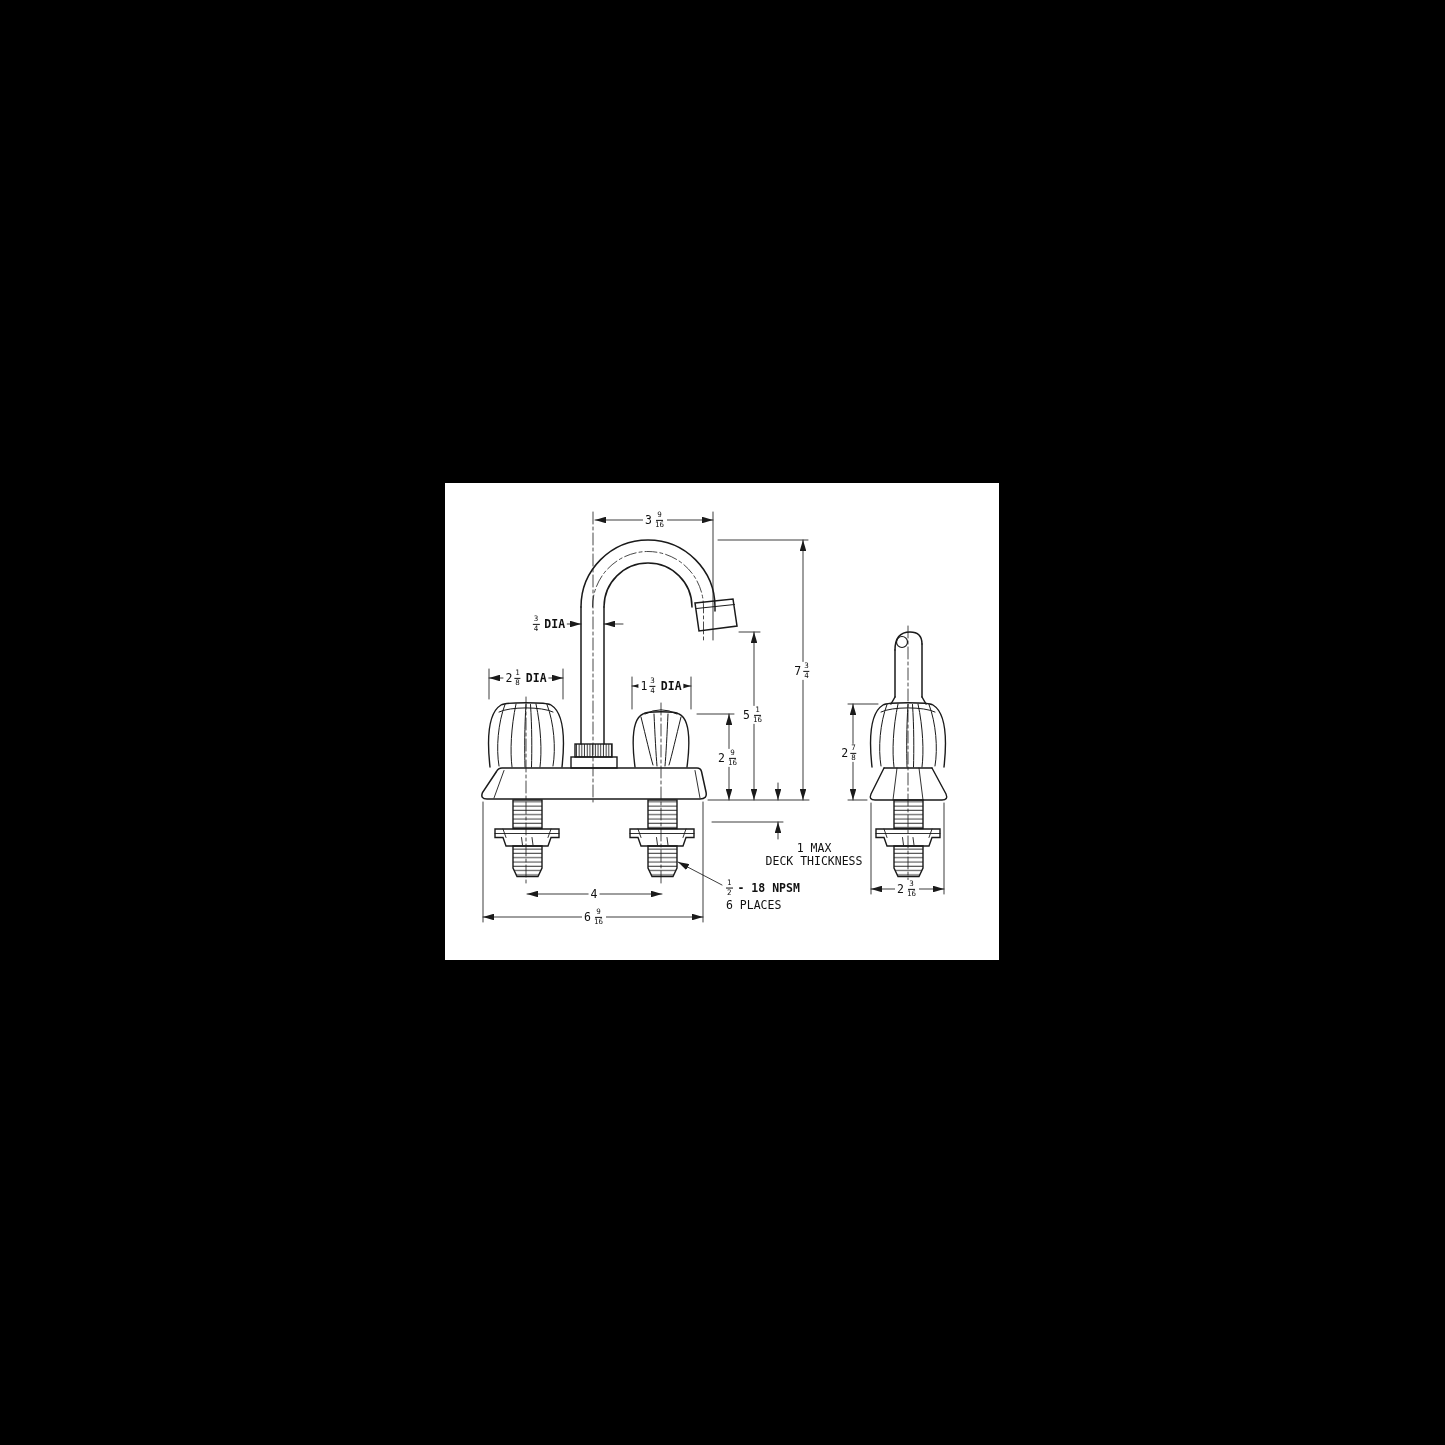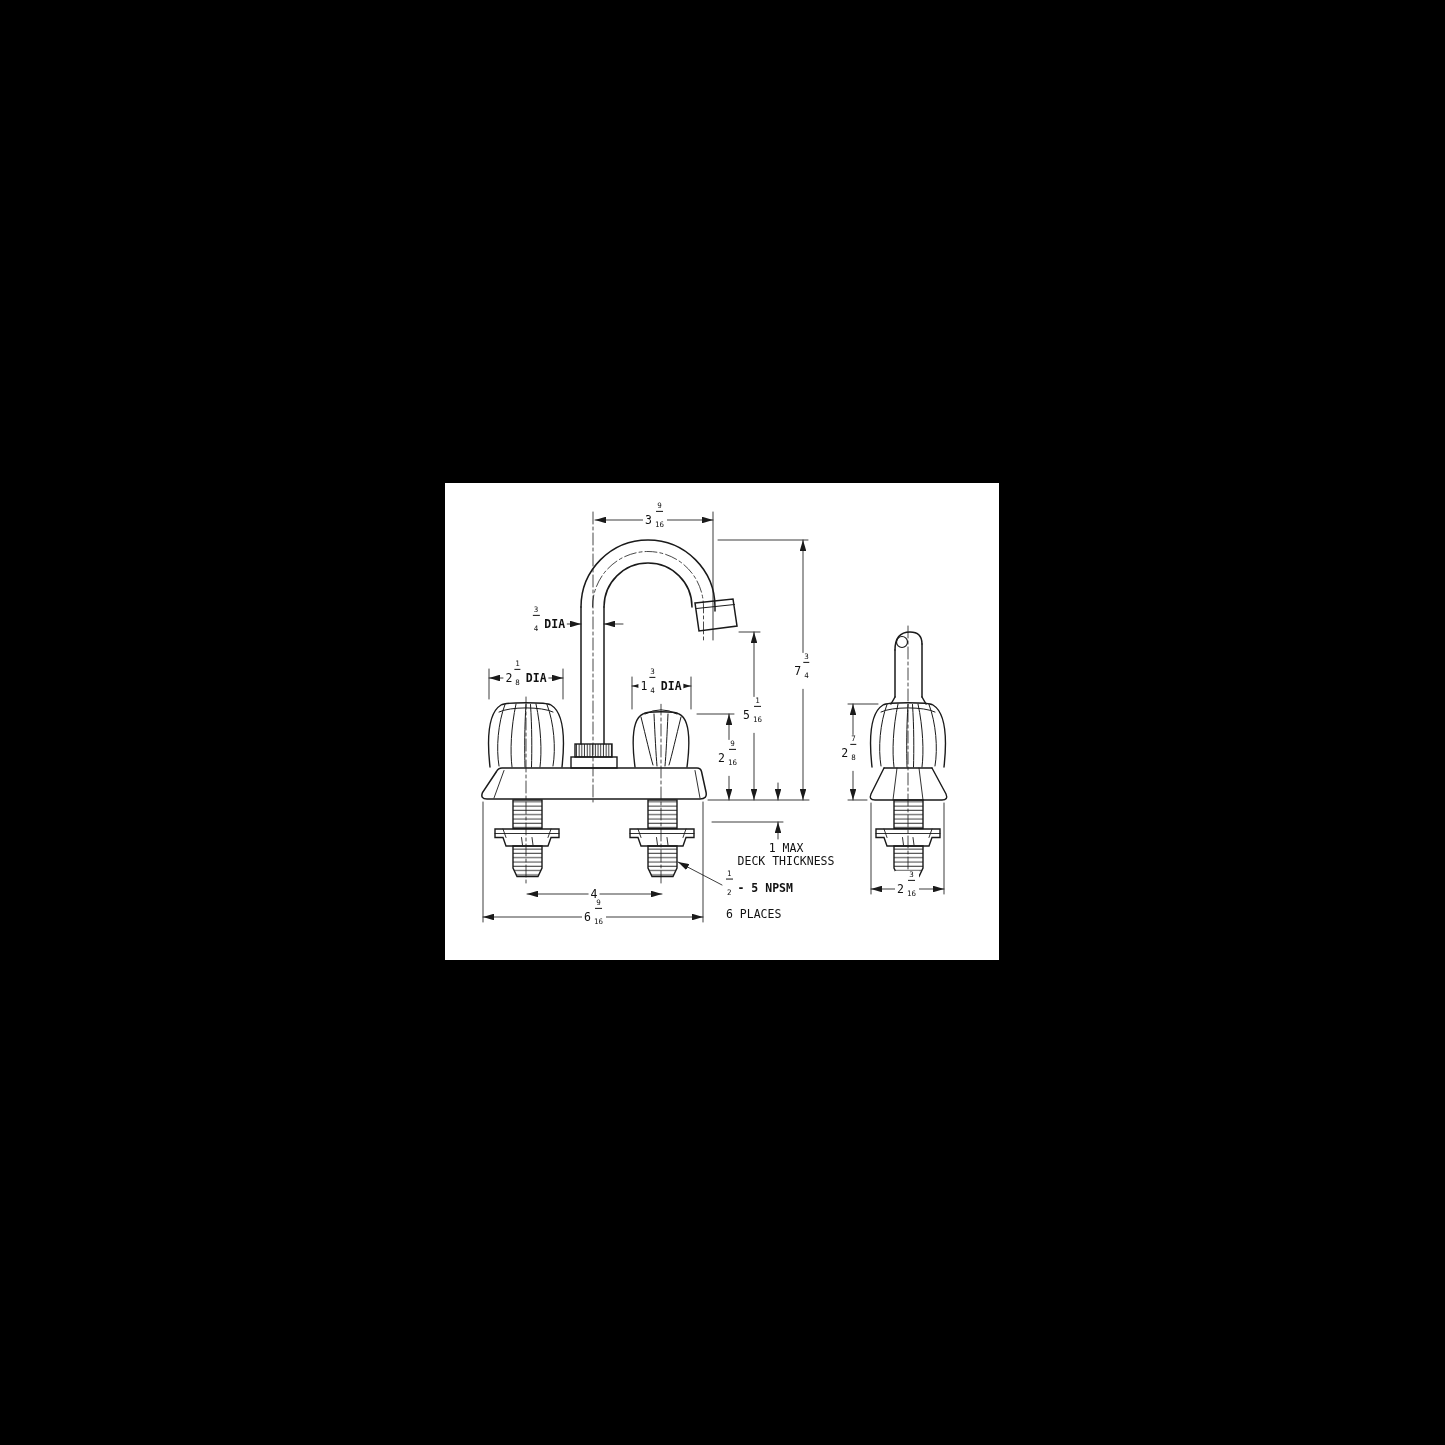--- a/index.html
+++ b/index.html
@@ -15,7 +15,7 @@
   .frac{display:inline-flex;flex-direction:column;align-items:center;
         font-size:7.5px;line-height:1.15;}
   .frac .num{border-bottom:1px solid #111;padding:0 1px;}
-  .frac .den{padding:9px 1px;}
+  .frac .den{padding:0 1px;}
   .sfx{margin-left:3px;font-weight:bold;}
   .row{display:flex;align-items:center;gap:2px;}
 </style>

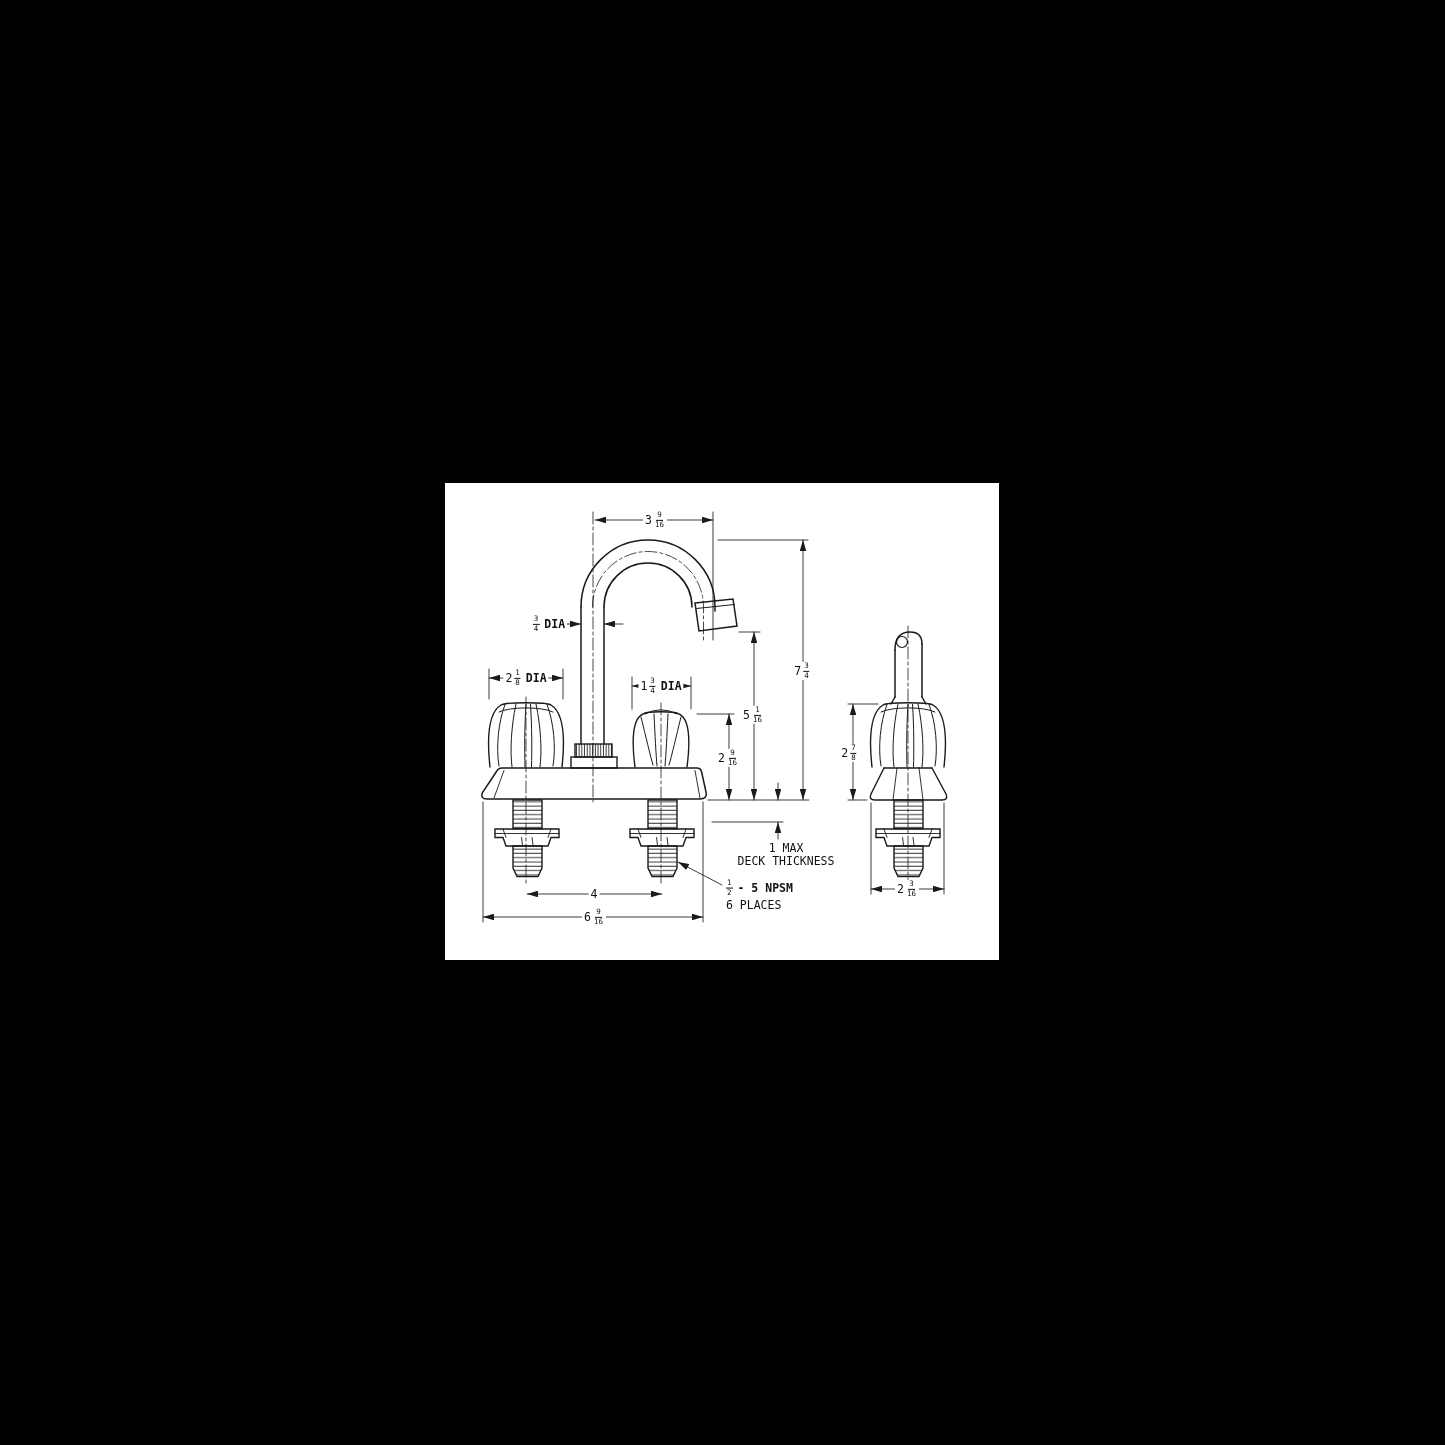--- a/index.html
+++ b/index.html
@@ -10,7 +10,7 @@
   .dim{position:absolute;transform:translate(-50%,-50%);background:#fff;color:#111;
        font-size:11.5px;line-height:1.1;white-space:nowrap;padding:0 2px;
        display:flex;align-items:center;gap:2px;z-index:2;}
-  .dim.stack{flex-direction:column;gap:0;text-align:left;}
+  .dim.stack{flex-direction:column;gap:0;text-align:left;margin-left:28px;}
   .dim.leftalign{transform:translate(0,-50%);flex-direction:column;align-items:flex-start;}
   .frac{display:inline-flex;flex-direction:column;align-items:center;
         font-size:7.5px;line-height:1.15;}

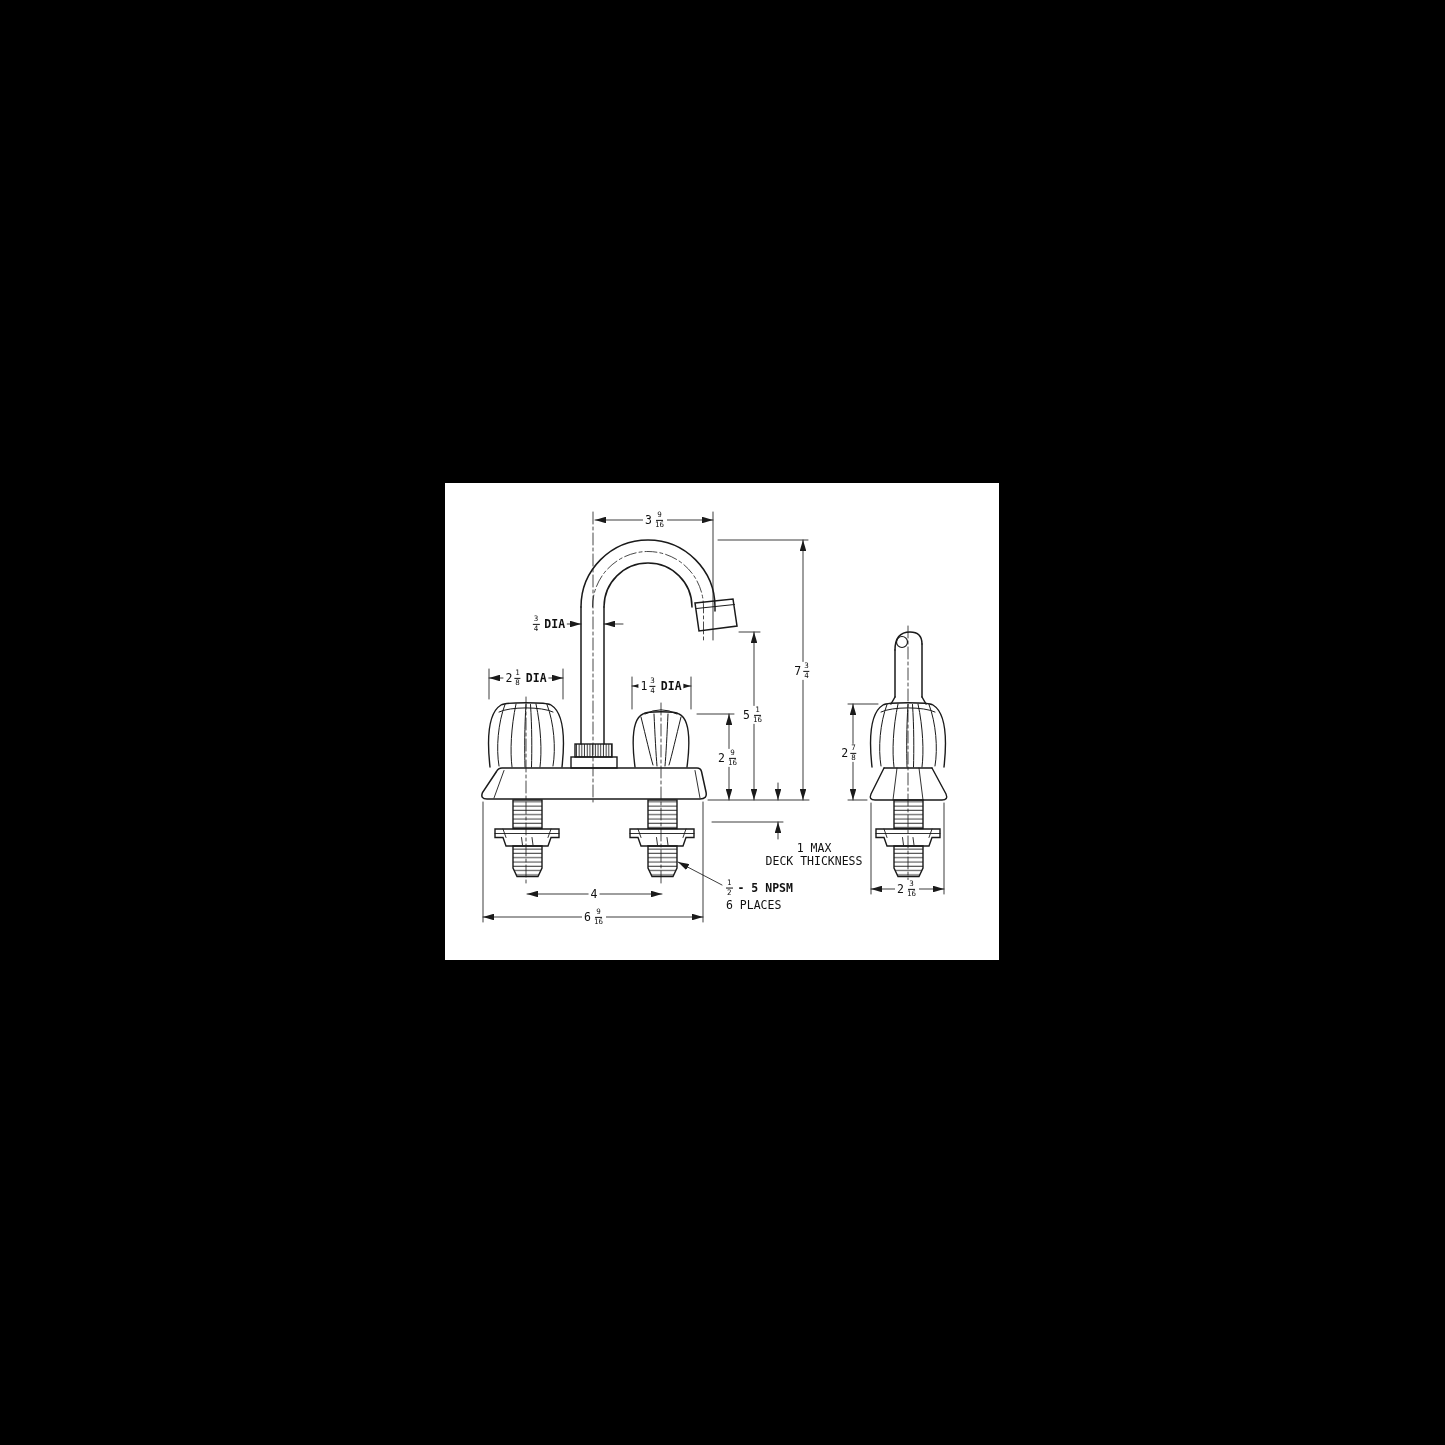--- a/index.html
+++ b/index.html
@@ -236,7 +236,7 @@
           <span class="num">1</span>
           <span class="den">2</span>
         </span>
-        <span class="sfx">- 5 NPSM</span>
+        <span class="sfx">- 18 NPSM</span>
       </span>
       <span>6 PLACES</span>
     </div>

